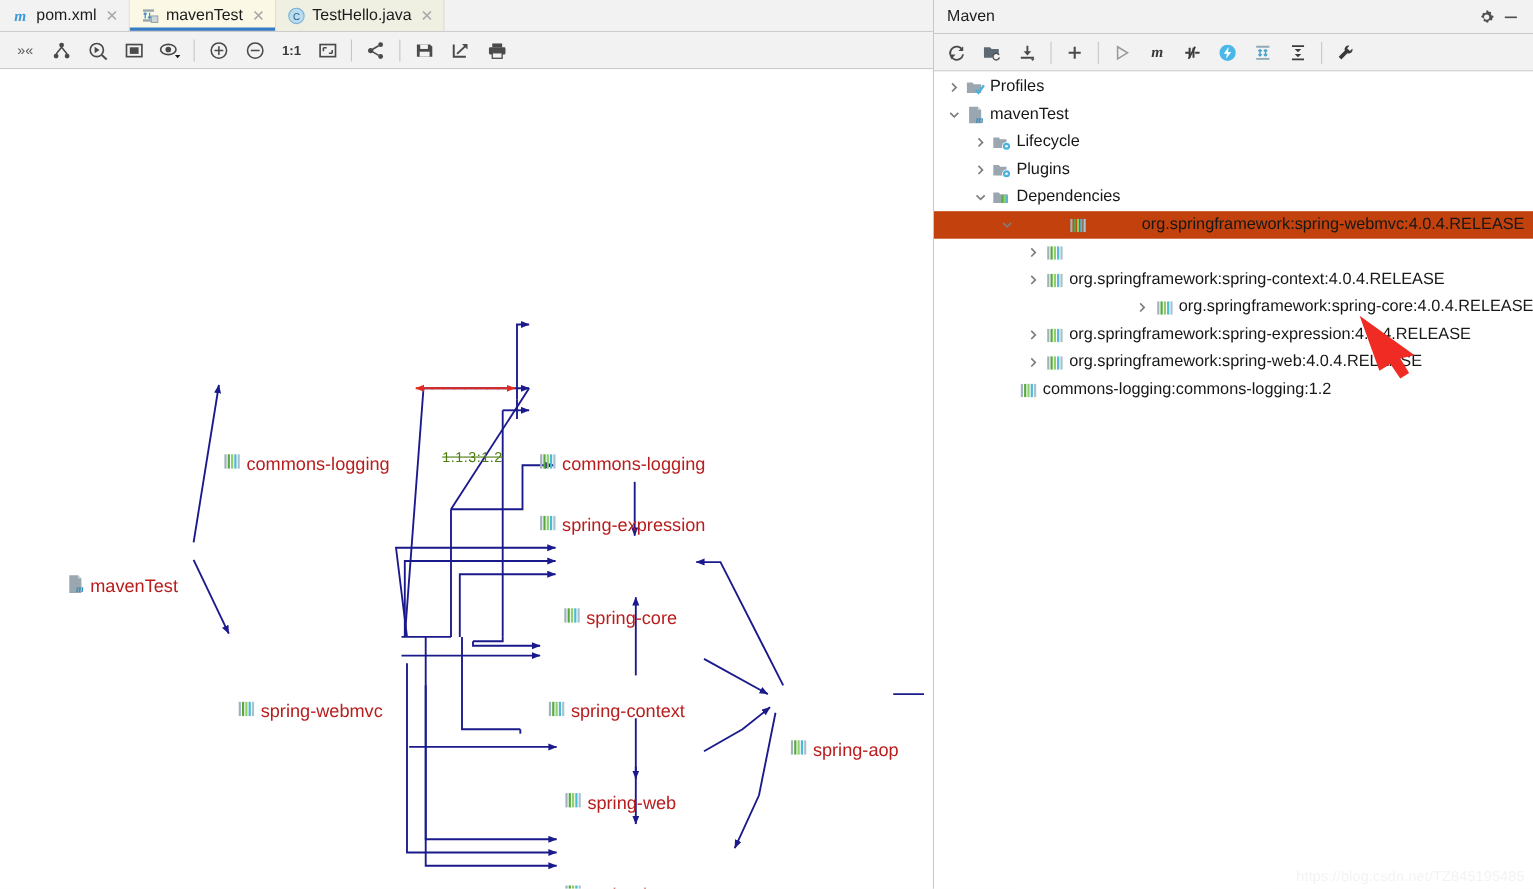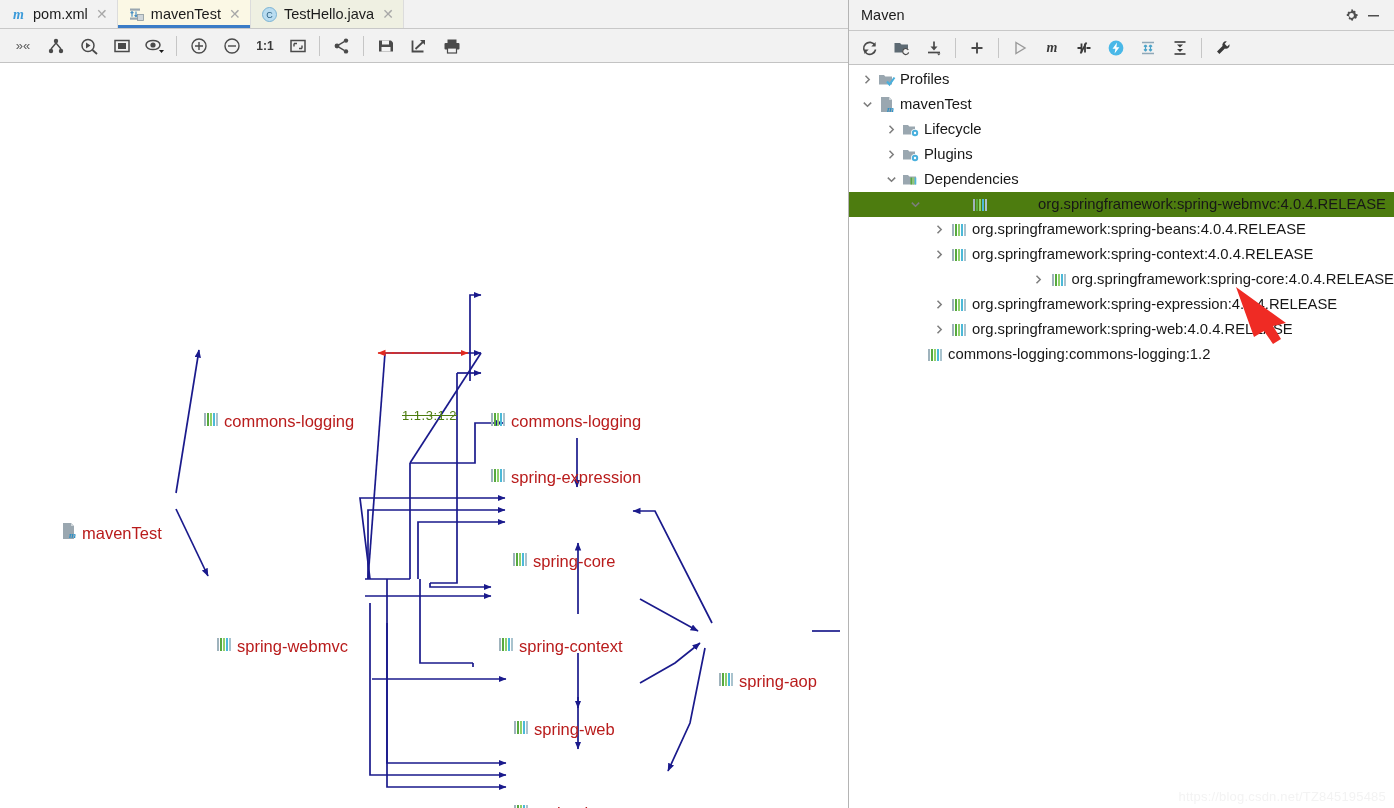--- a/index.html
+++ b/index.html
@@ -190,7 +190,7 @@
     white-space: nowrap;
     cursor: default;
   }
-  .trow.selected { background: #4d7c0f; gap: 45px; }
+  .trow.selected { background: #c2410c; gap: 45px; }
   .twist {
     width: 20px;
     height: 25px;

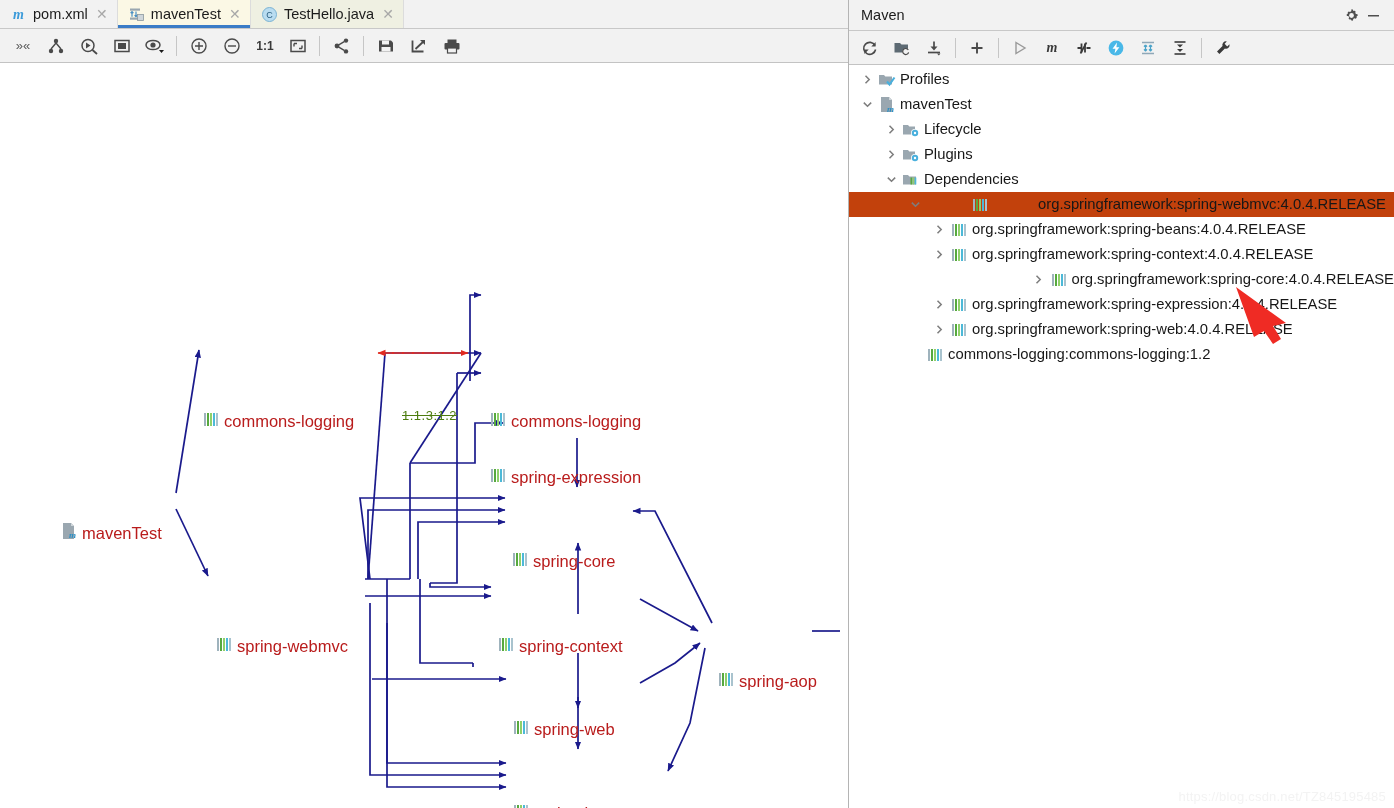--- a/index.html
+++ b/index.html
@@ -774,7 +774,6 @@
             <rect x="13" y="1" width="2" height="12" fill="#a9c3ce"></rect>
           </svg>
         </span>
-        <span class="tlabel">org.springframework:spring-beans:4.0.4.RELEASE</span>
       </div>
 
       <div class="trow" style="padding-left:80px;">

